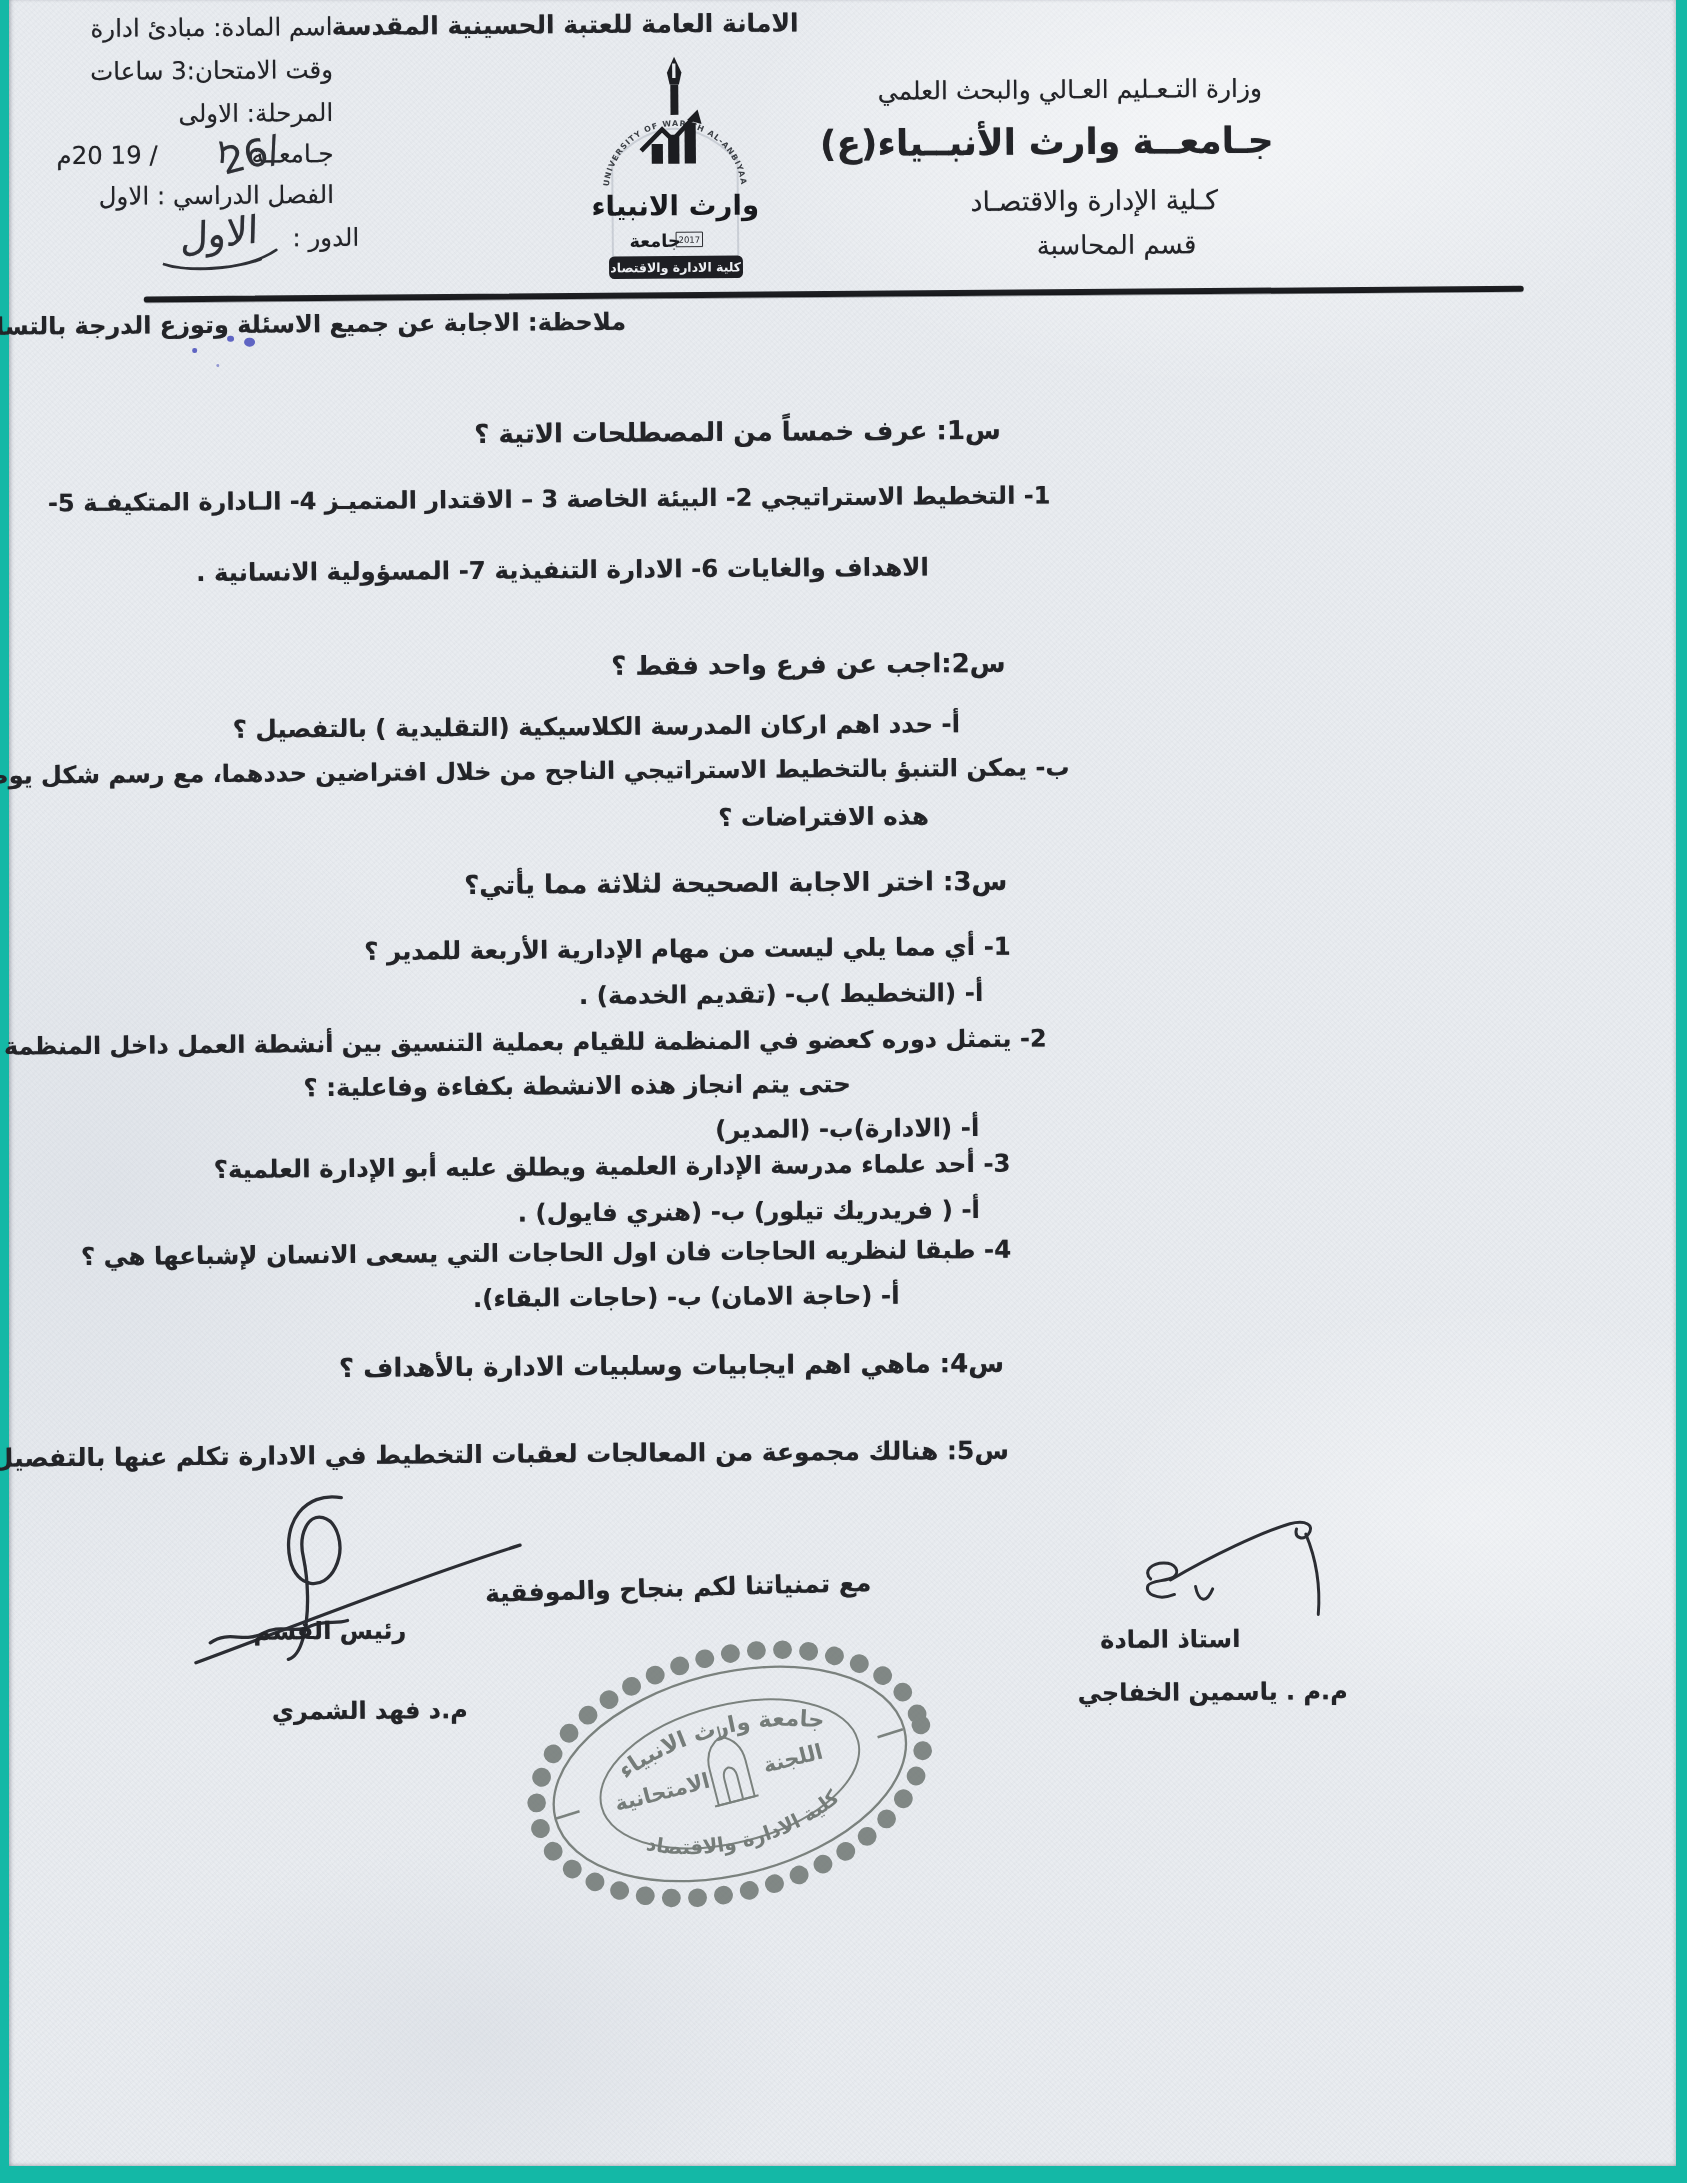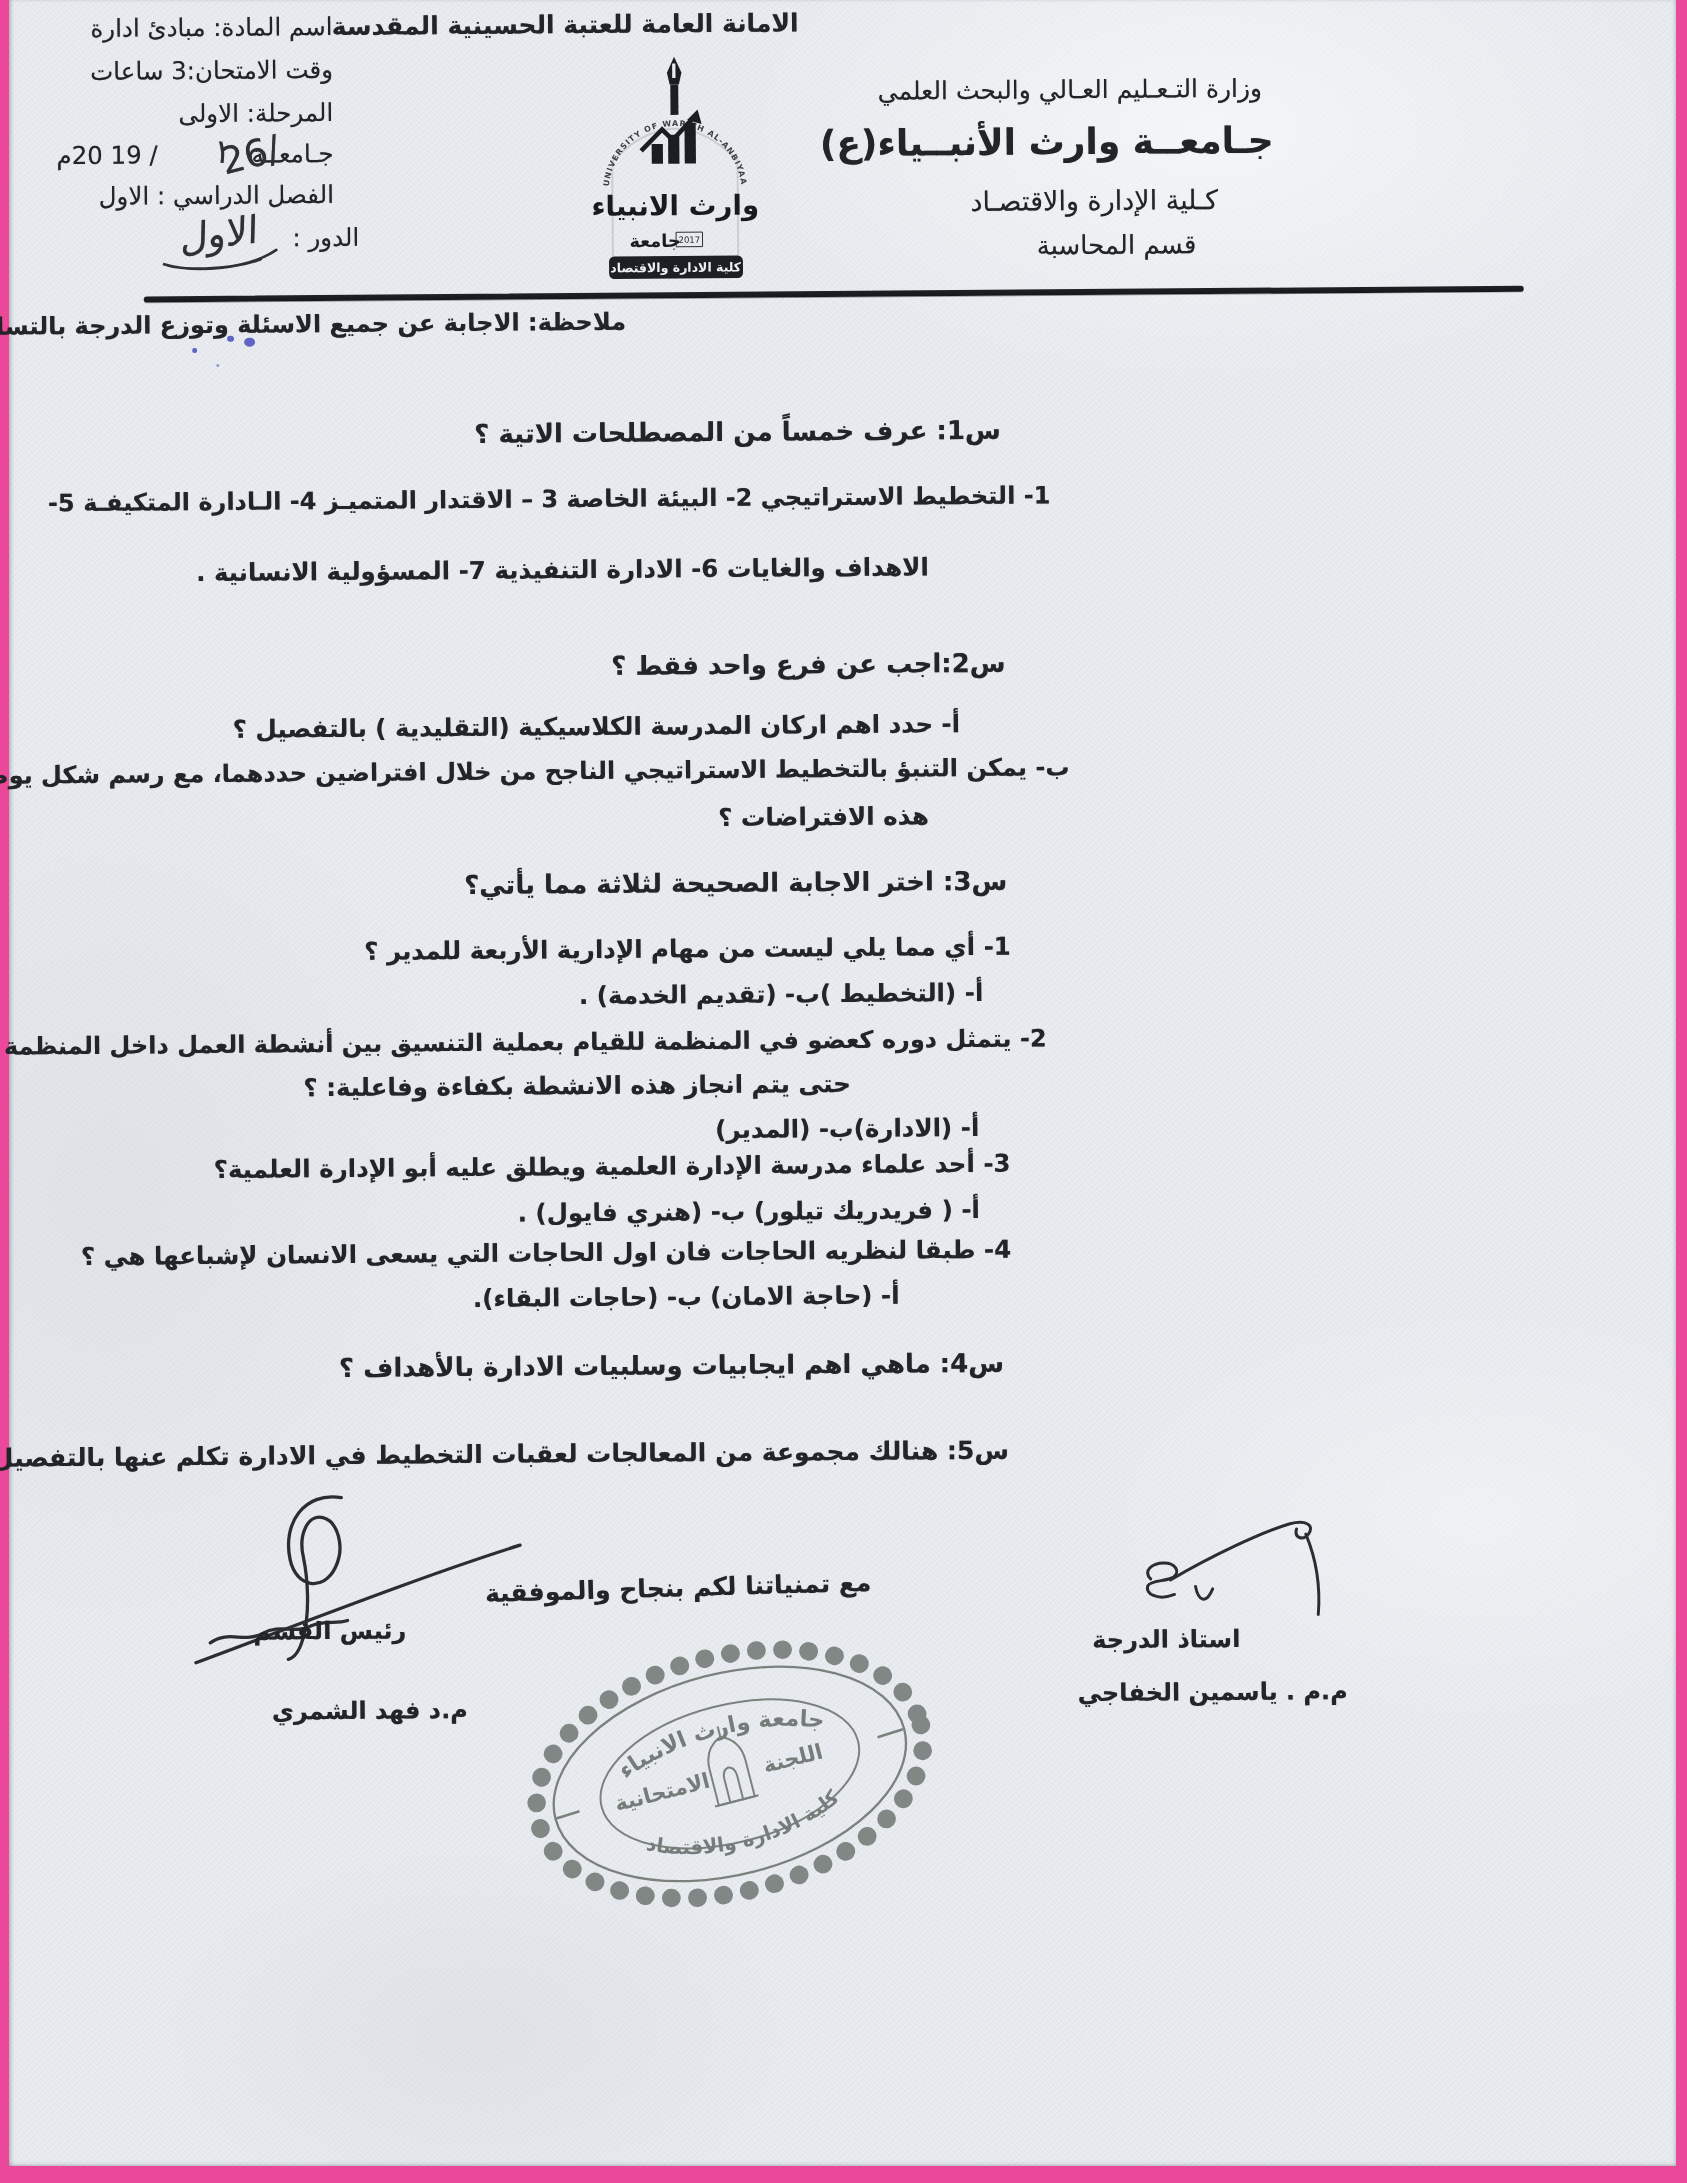--- a/index.html
+++ b/index.html
@@ -3,7 +3,7 @@
 <meta charset="utf-8">
 <style>
   html,body{margin:0;padding:0;background:#fbfbfa;}
-  .canvas{position:relative;width:1687px;height:2183px;overflow:hidden;background:#ec4899;
+  .canvas{position:relative;width:1687px;height:2183px;overflow:hidden;background:#14b8a6;
           font-family:"DejaVu Sans",sans-serif;}
   
   .sheet{position:absolute;left:9.3px;top:0;width:1667px;height:2166px;

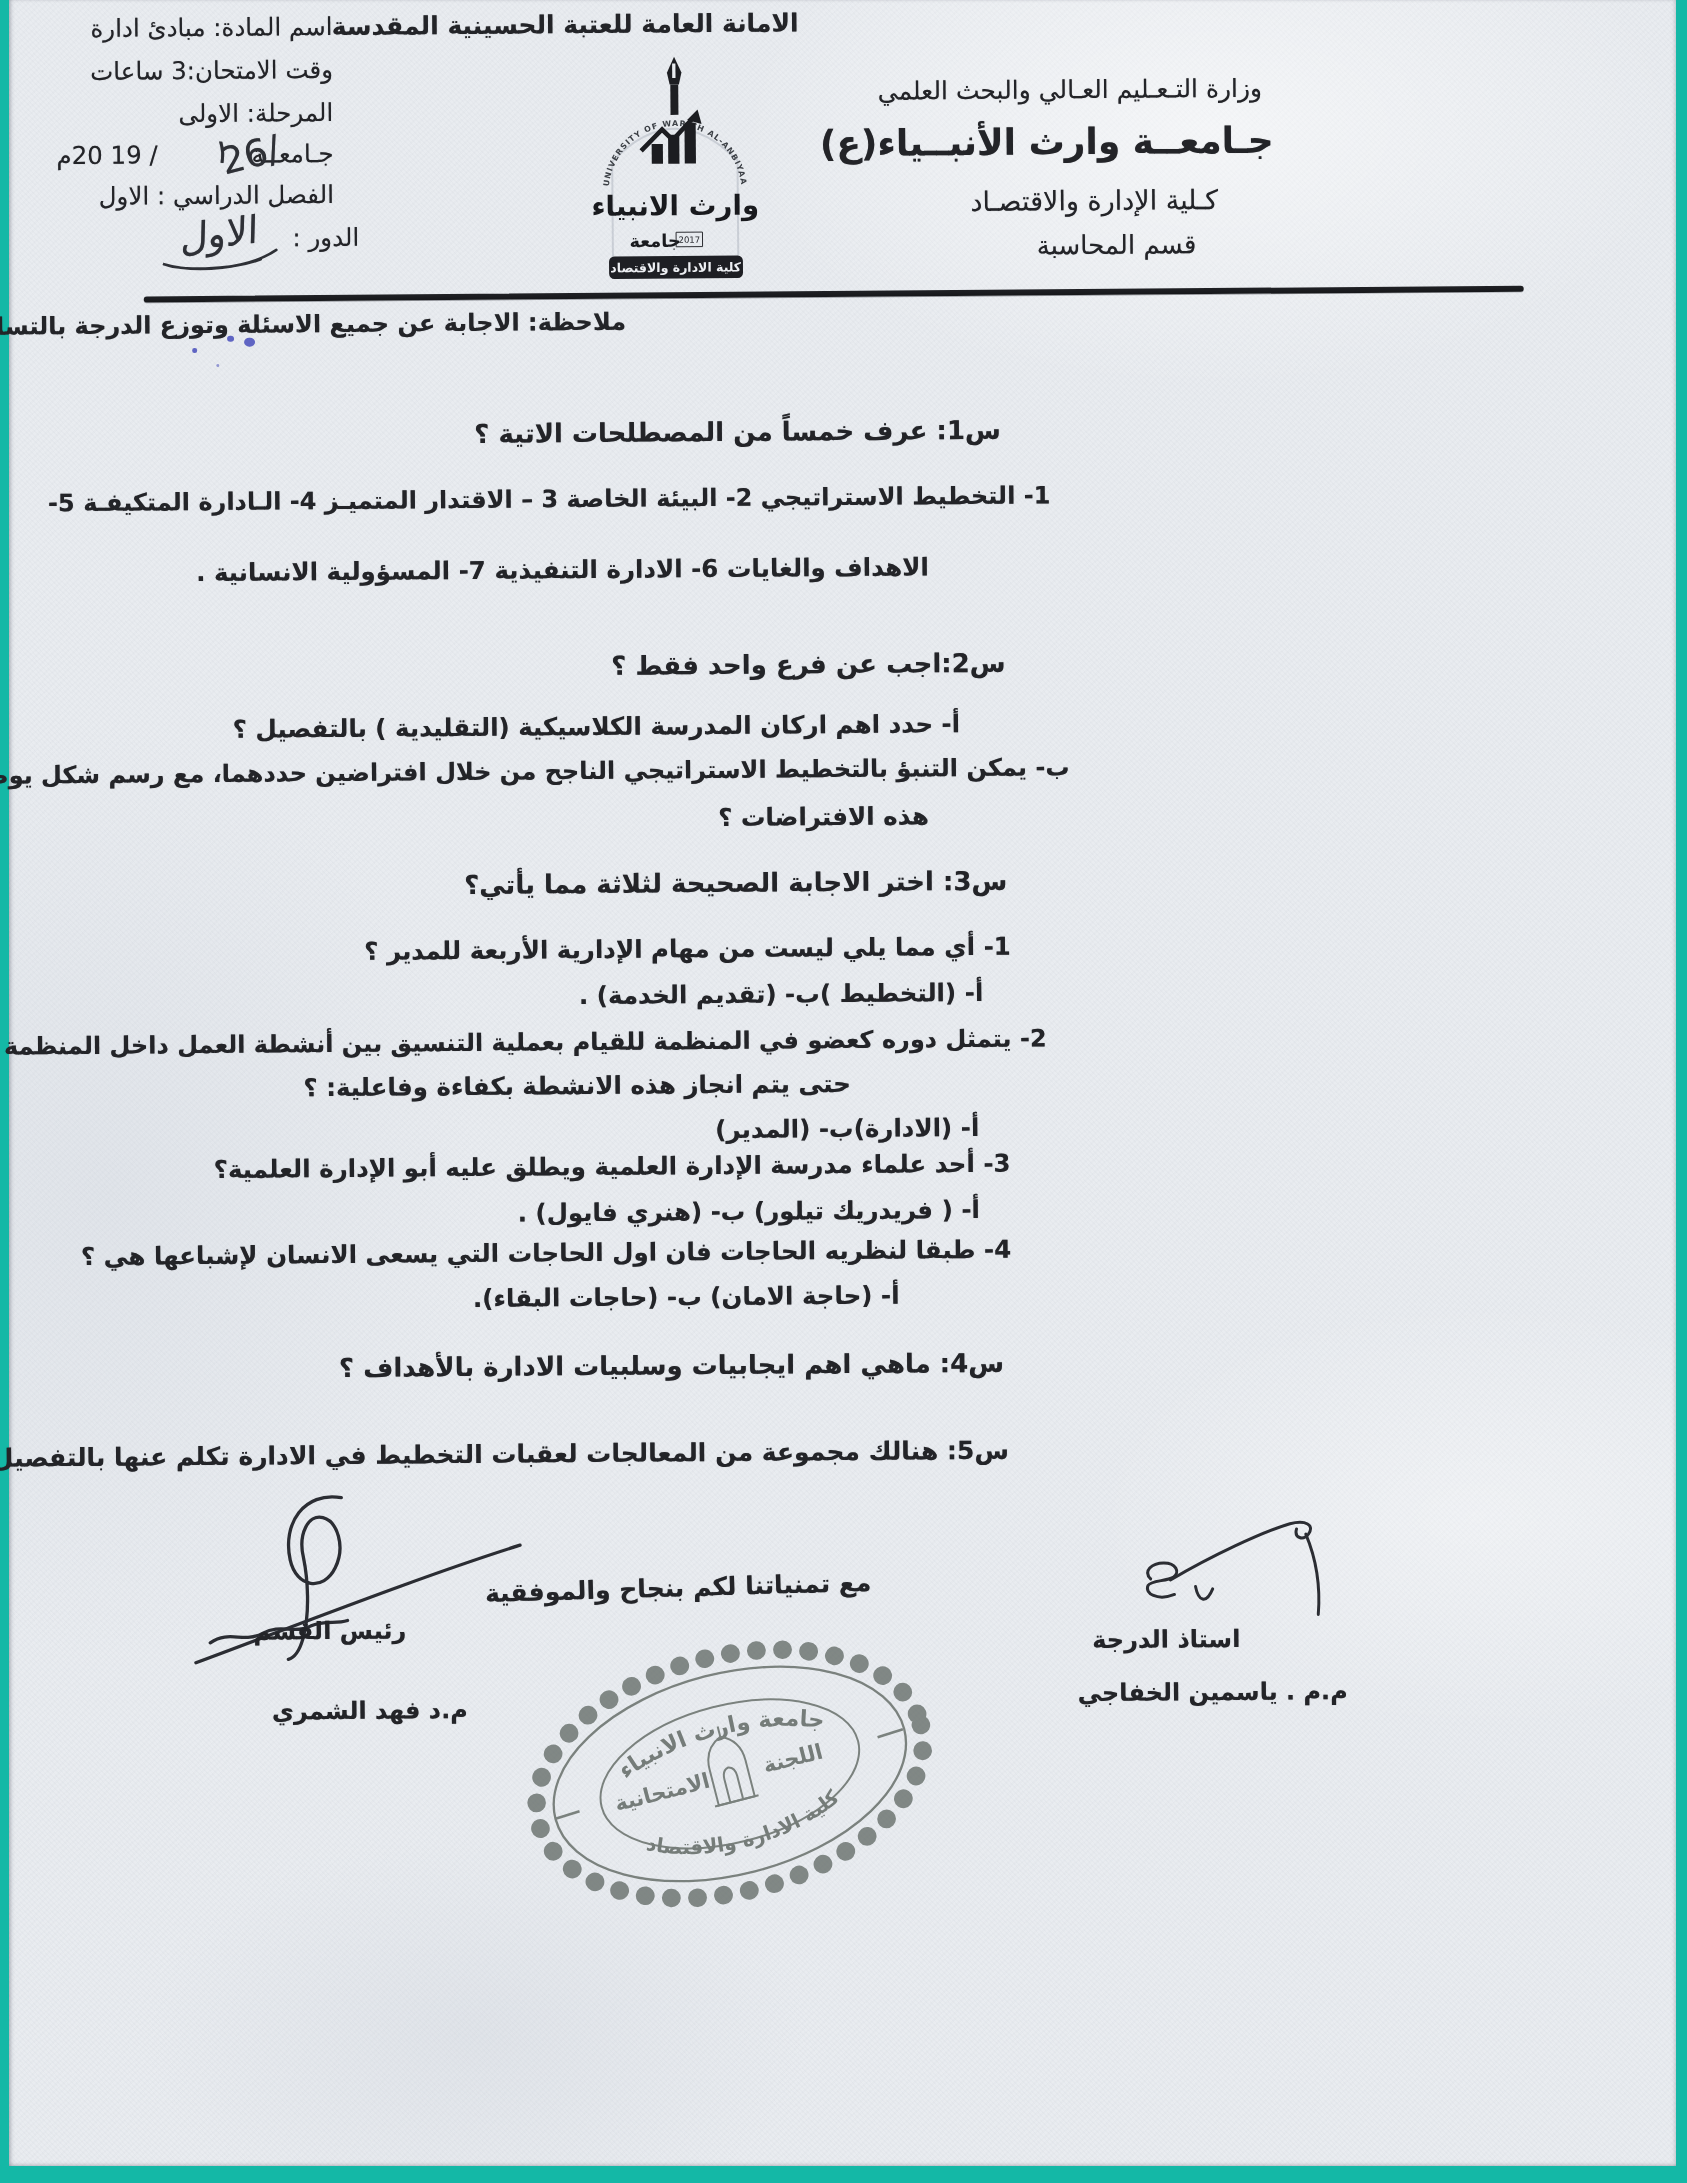--- a/index.html
+++ b/index.html
@@ -145,7 +145,7 @@
         <path d="M 96 108 C 100 130, 112 136, 122 112"></path>
       </g>
     </svg>
-    <div class="ln b" style="top:1629px;right:451px;font-size:24px;">استاذ الدرجة</div>
+    <div class="ln b" style="top:1629px;right:451px;font-size:24px;">استاذ المادة</div>
     <div class="ln b" style="top:1682px;right:344px;font-size:24px;">م.م . ياسمين الخفاجي</div>
 
     <svg style="position:absolute;left:506px;top:1634px;transform:rotate(-14deg);" width="437" height="278" viewBox="0 0 660 420">

